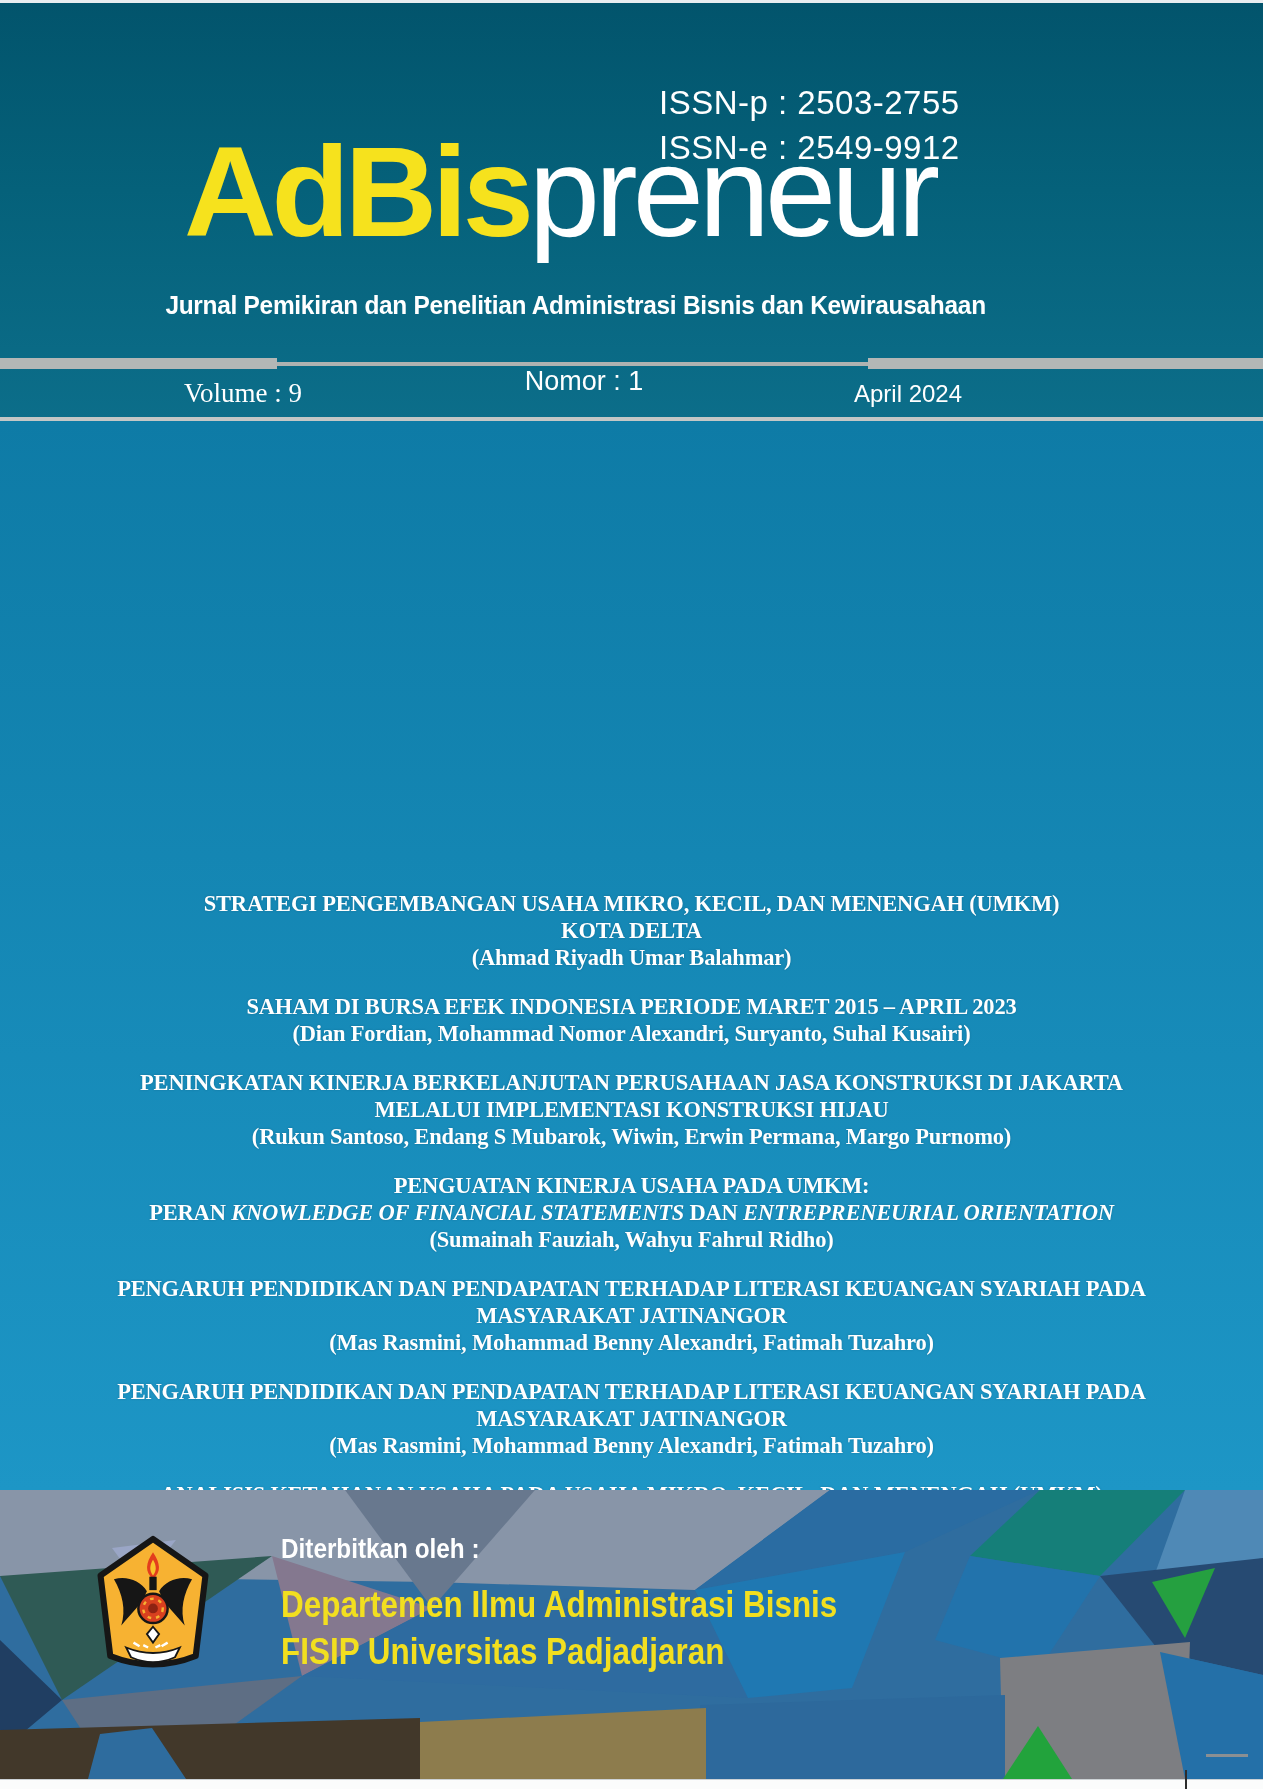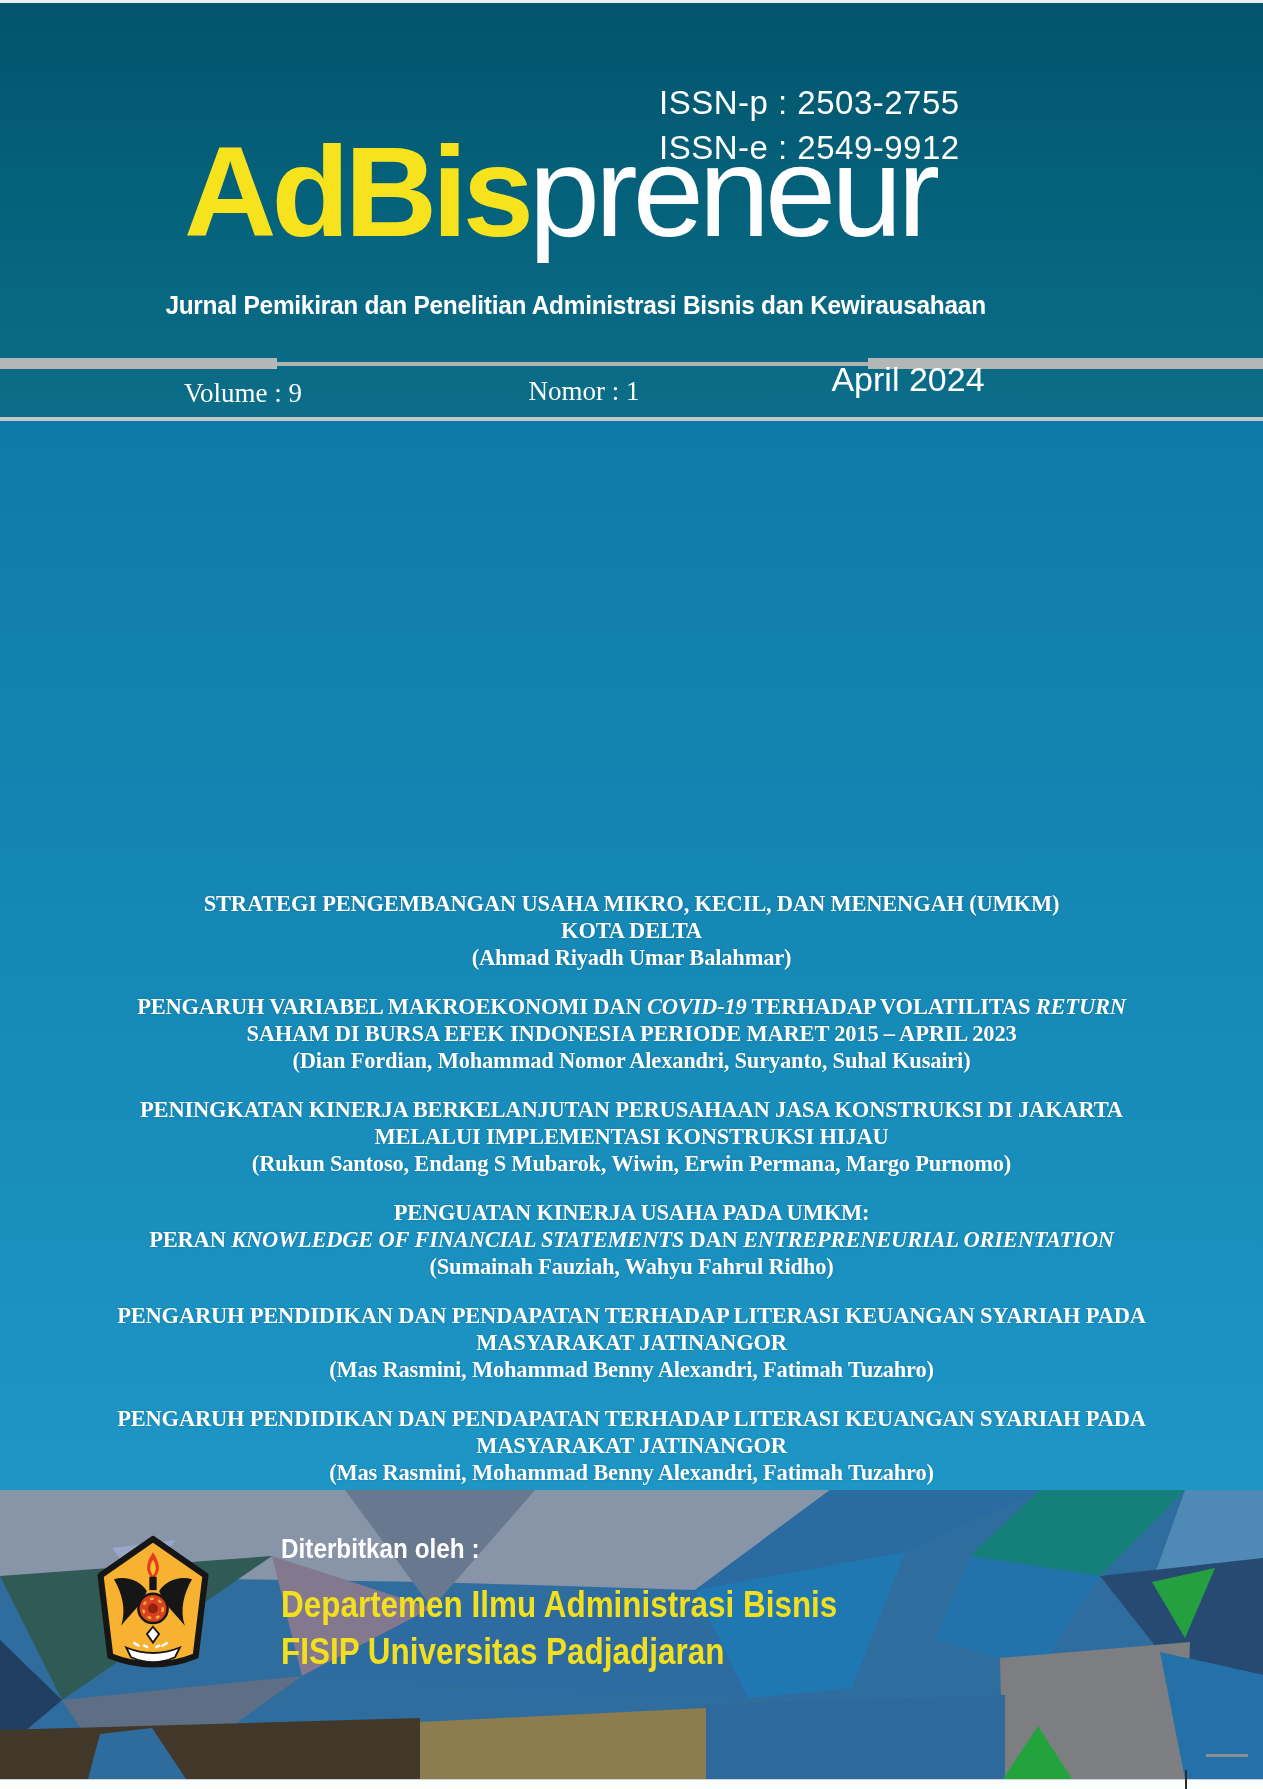--- a/index.html
+++ b/index.html
@@ -25,7 +25,7 @@
   .band-bottom-line{position:absolute;top:417px;left:0;width:1263px;height:4px;background:#c3c7c6;}
   .vol-item{position:absolute;color:#ffffff;font-size:27px;text-align:center;white-space:nowrap;}
   .vol-volume{left:143px;top:378px;width:200px;font-family:Liberation Serif, serif;}
-  .vol-nomor{left:484px;top:376px;width:200px;font-family:Liberation Serif, serif;}
+  .vol-nomor{left:484px;top:366px;width:200px;}
   .vol-date{left:788px;top:360px;width:240px;font-size:34px;}
 
   

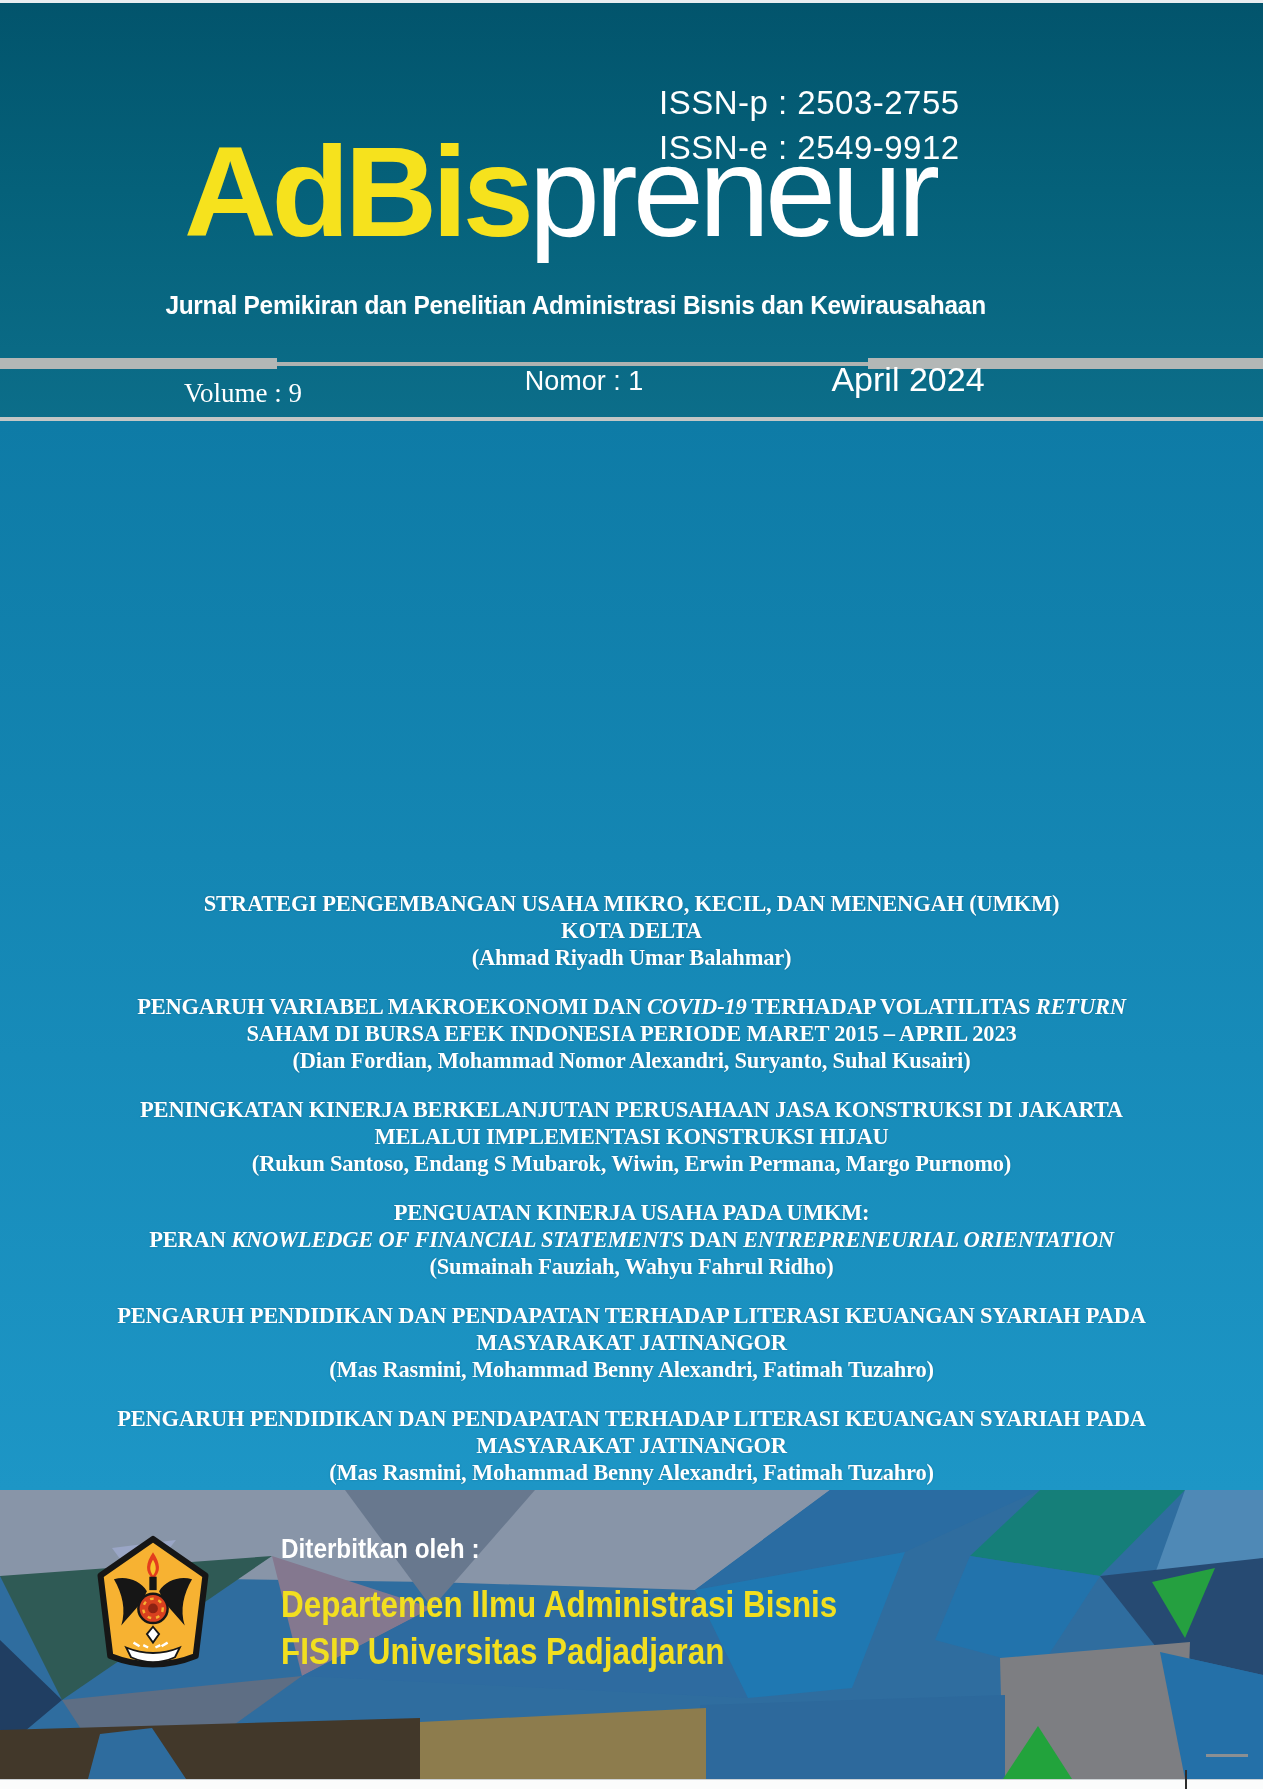--- a/index.html
+++ b/index.html
@@ -26,7 +26,7 @@
   .vol-item{position:absolute;color:#ffffff;font-size:27px;text-align:center;white-space:nowrap;}
   .vol-volume{left:143px;top:378px;width:200px;font-family:Liberation Serif, serif;}
   .vol-nomor{left:484px;top:366px;width:200px;}
-  .vol-date{left:788px;top:360px;width:240px;font-size:34px;}
+  .vol-date{left:788px;top:380px;width:240px;font-size:24px;}
 
   
   .articles-band{position:absolute;top:421px;left:0;width:1263px;height:1069px;

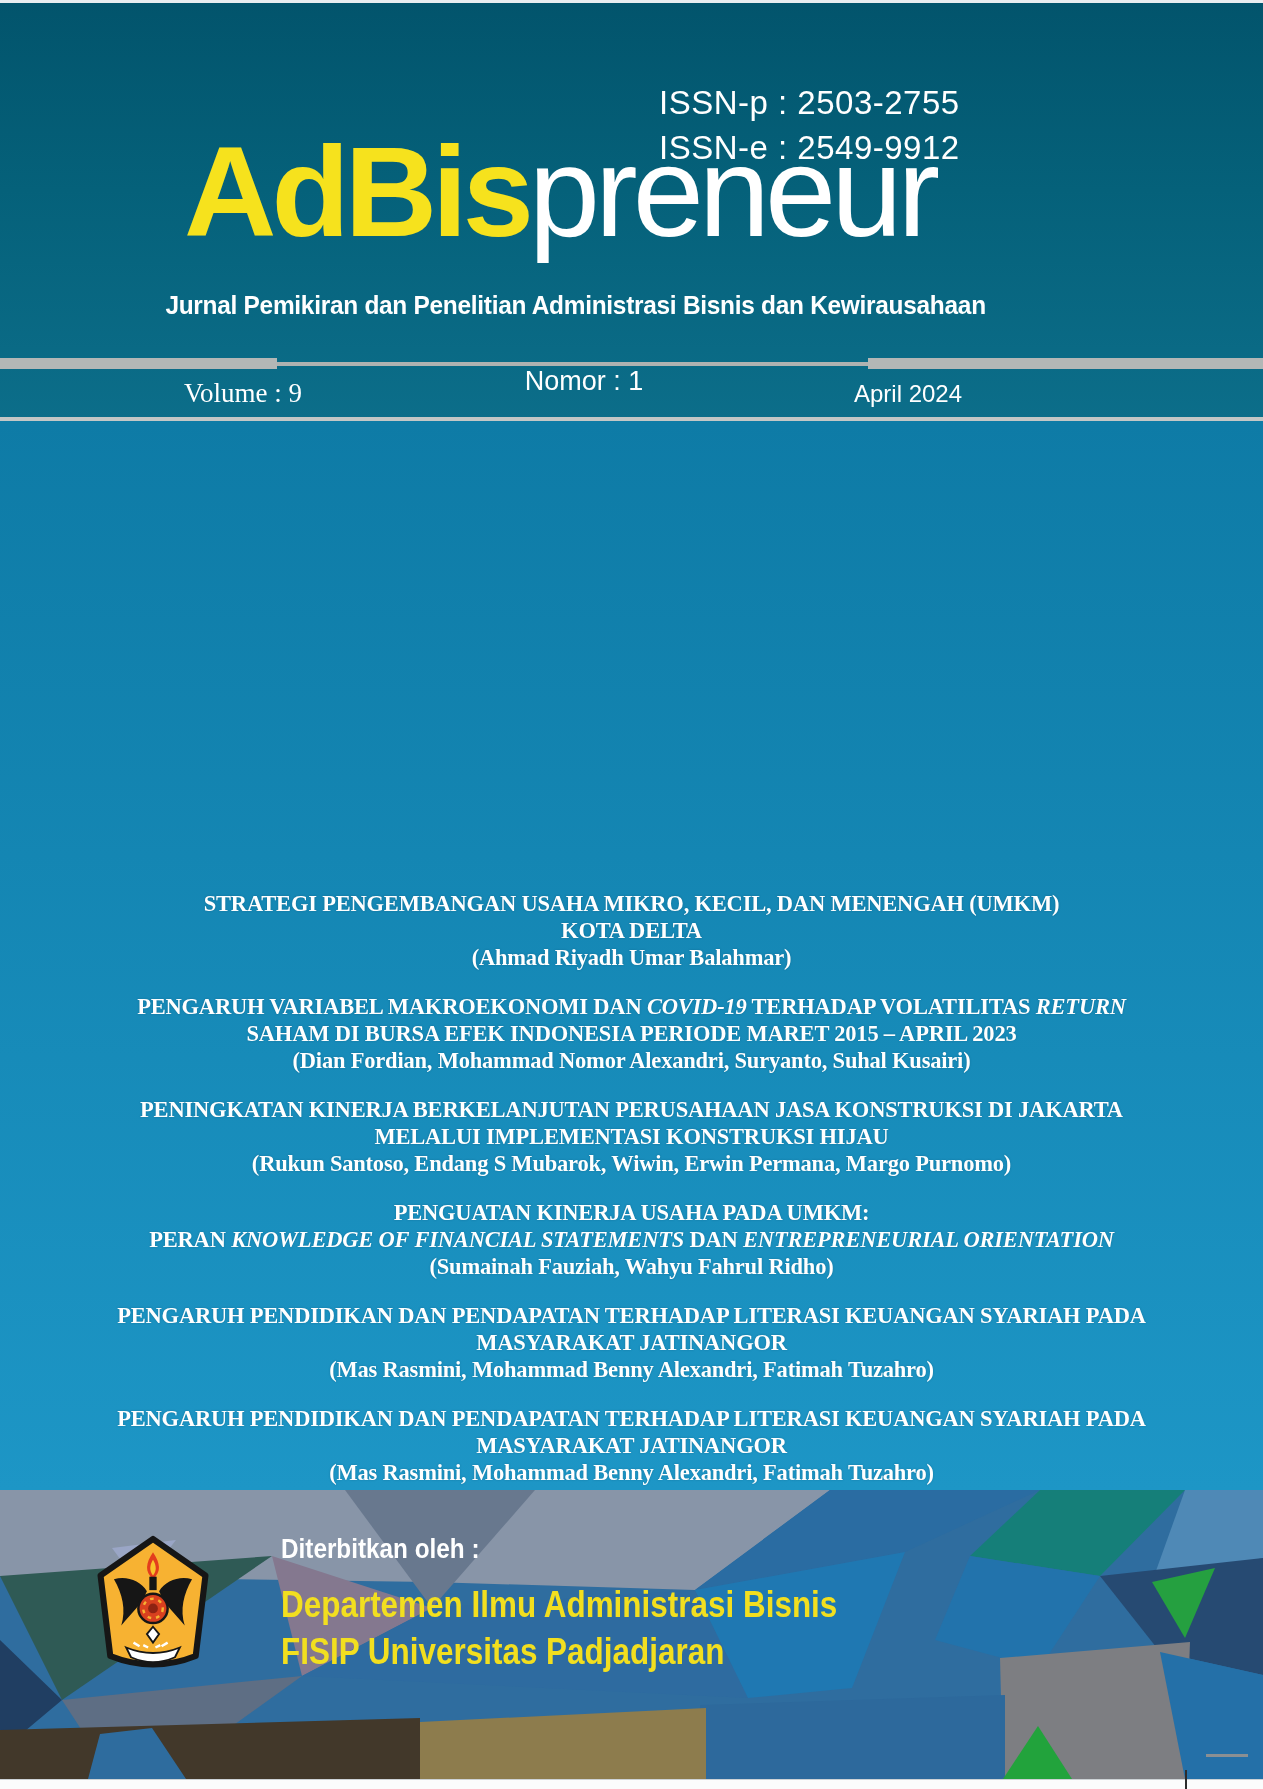--- a/index.html
+++ b/index.html
@@ -92,7 +92,6 @@
           <div class="authors">(Ahmad Riyadh Umar Balahmar)</div>
         </div>
         <div class="article">
-          <div class="t-line"><span>PENGARUH VARIABEL MAKROEKONOMI DAN </span><i>COVID-19</i><span> TERHADAP VOLATILITAS </span><i>RETURN</i></div>
           <div class="t-line"><span>SAHAM DI BURSA EFEK INDONESIA PERIODE MARET 2015 – APRIL 2023</span></div>
           <div class="authors">(Dian Fordian, Mohammad Nomor Alexandri, Suryanto, Suhal Kusairi)</div>
         </div>

